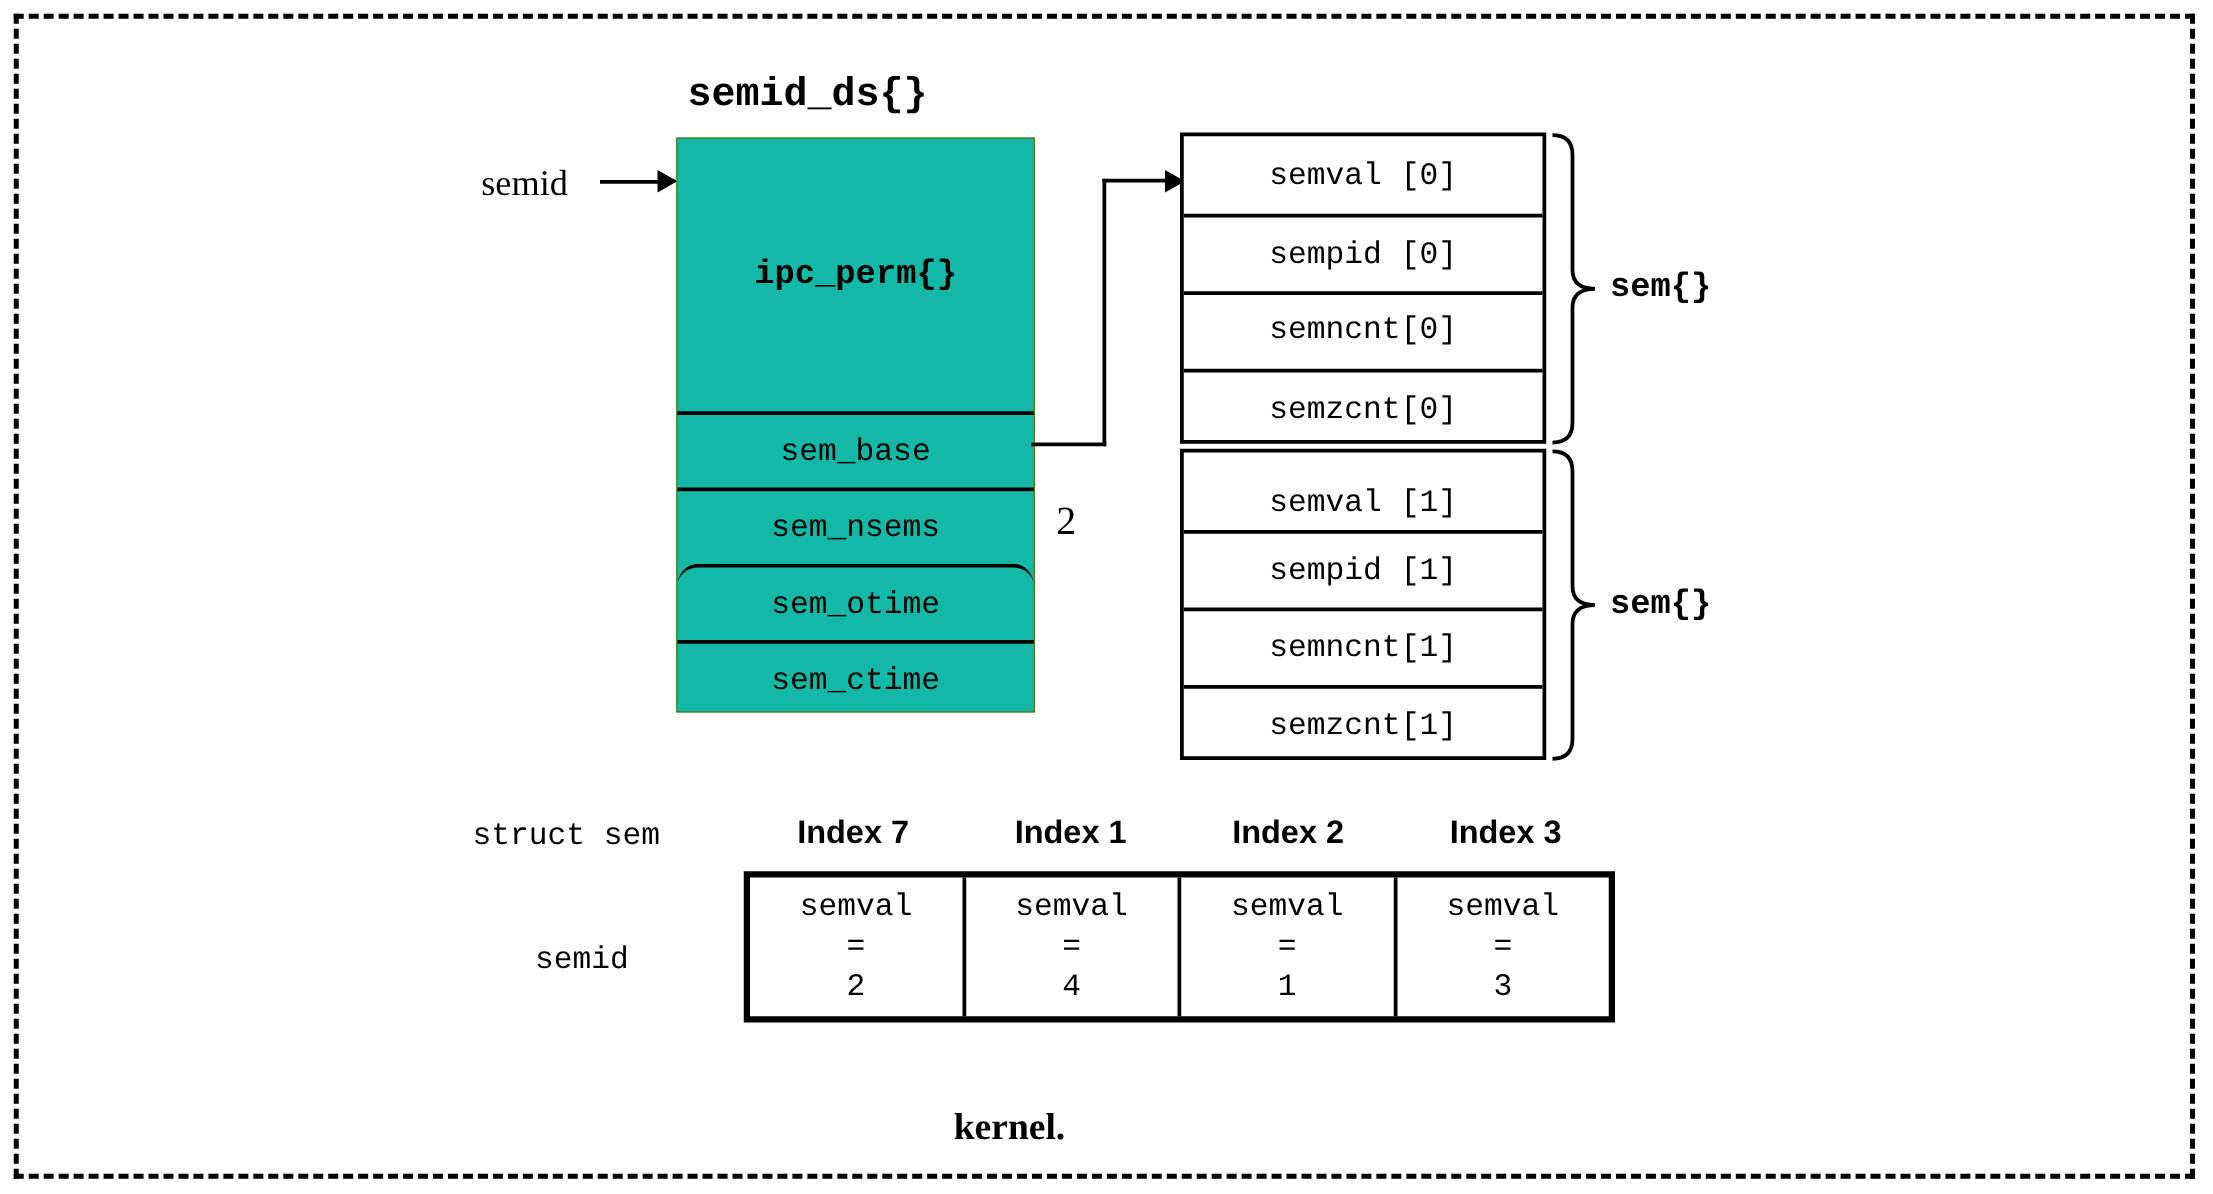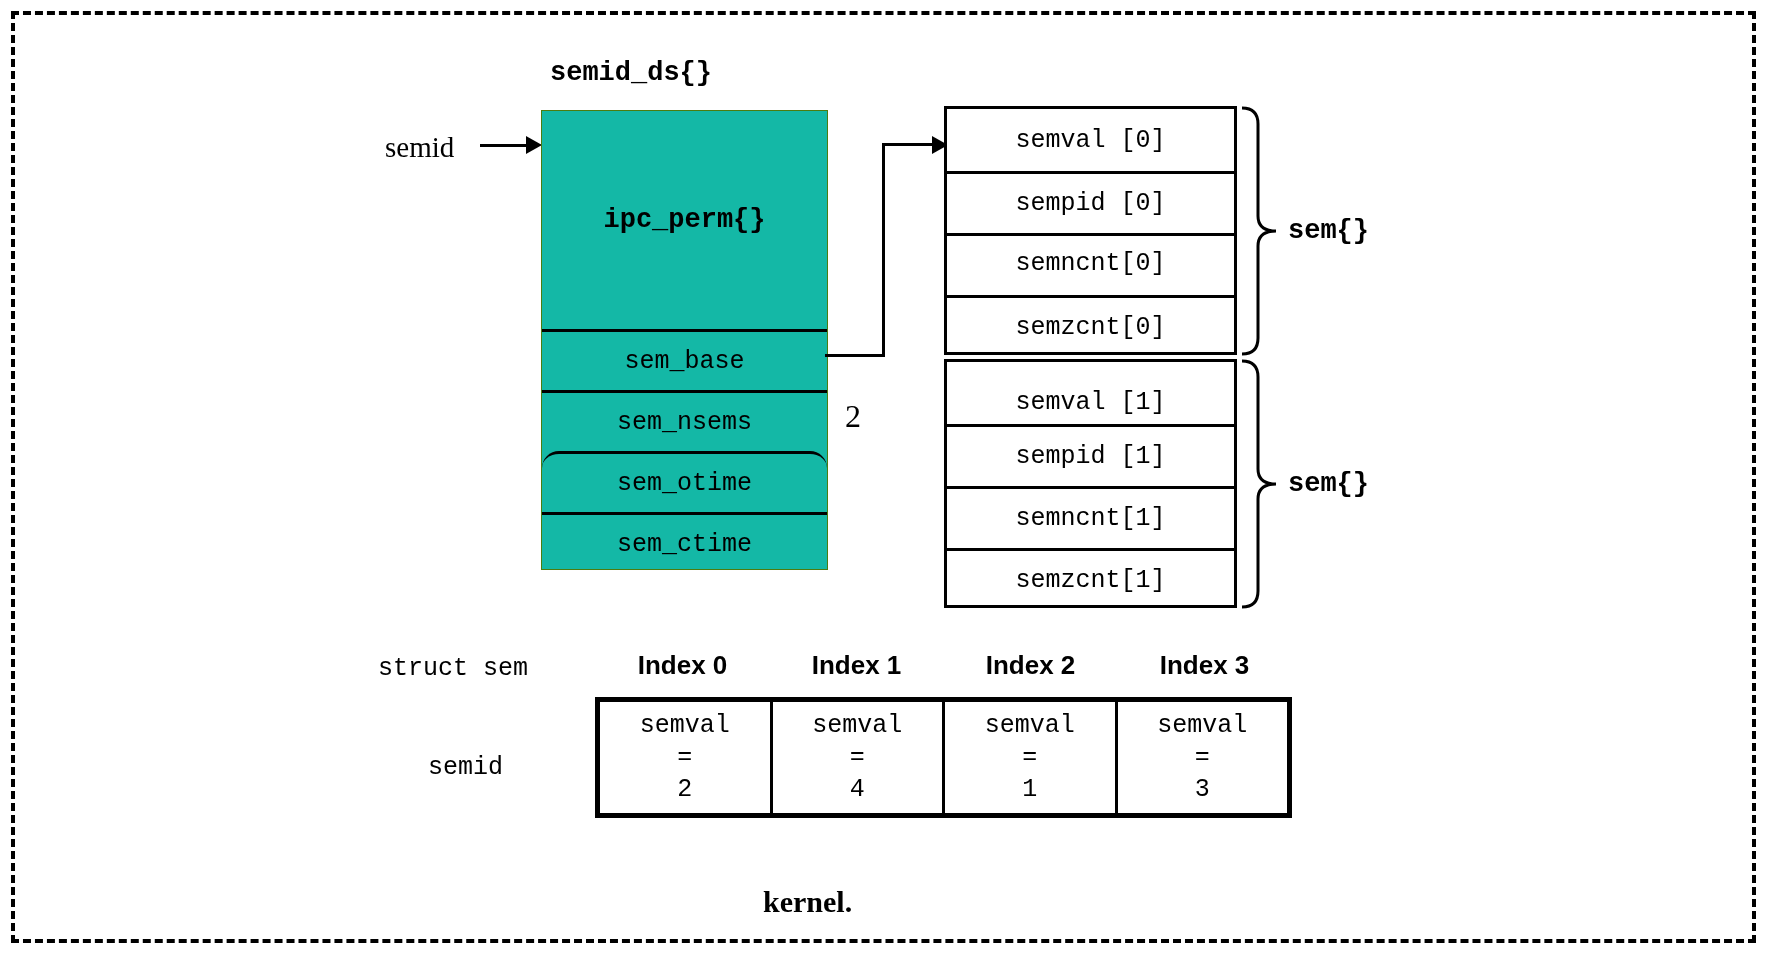--- a/index.html
+++ b/index.html
@@ -152,7 +152,7 @@
 
   <div class="kernel-border"></div>
 
-  <div class="label mono bold" style="left:550px; top:60px; font-size:27px;">semid_ds{}</div>
+  <div class="label mono bold" style="left:550px; top:60px; font-size:32px;">semid_ds{}</div>
 
   <div class="label serif" style="left:385px; top:133px; font-size:29px;">semid</div>
   <div class="hline" style="left:480px; top:144px; width:50px;"></div>

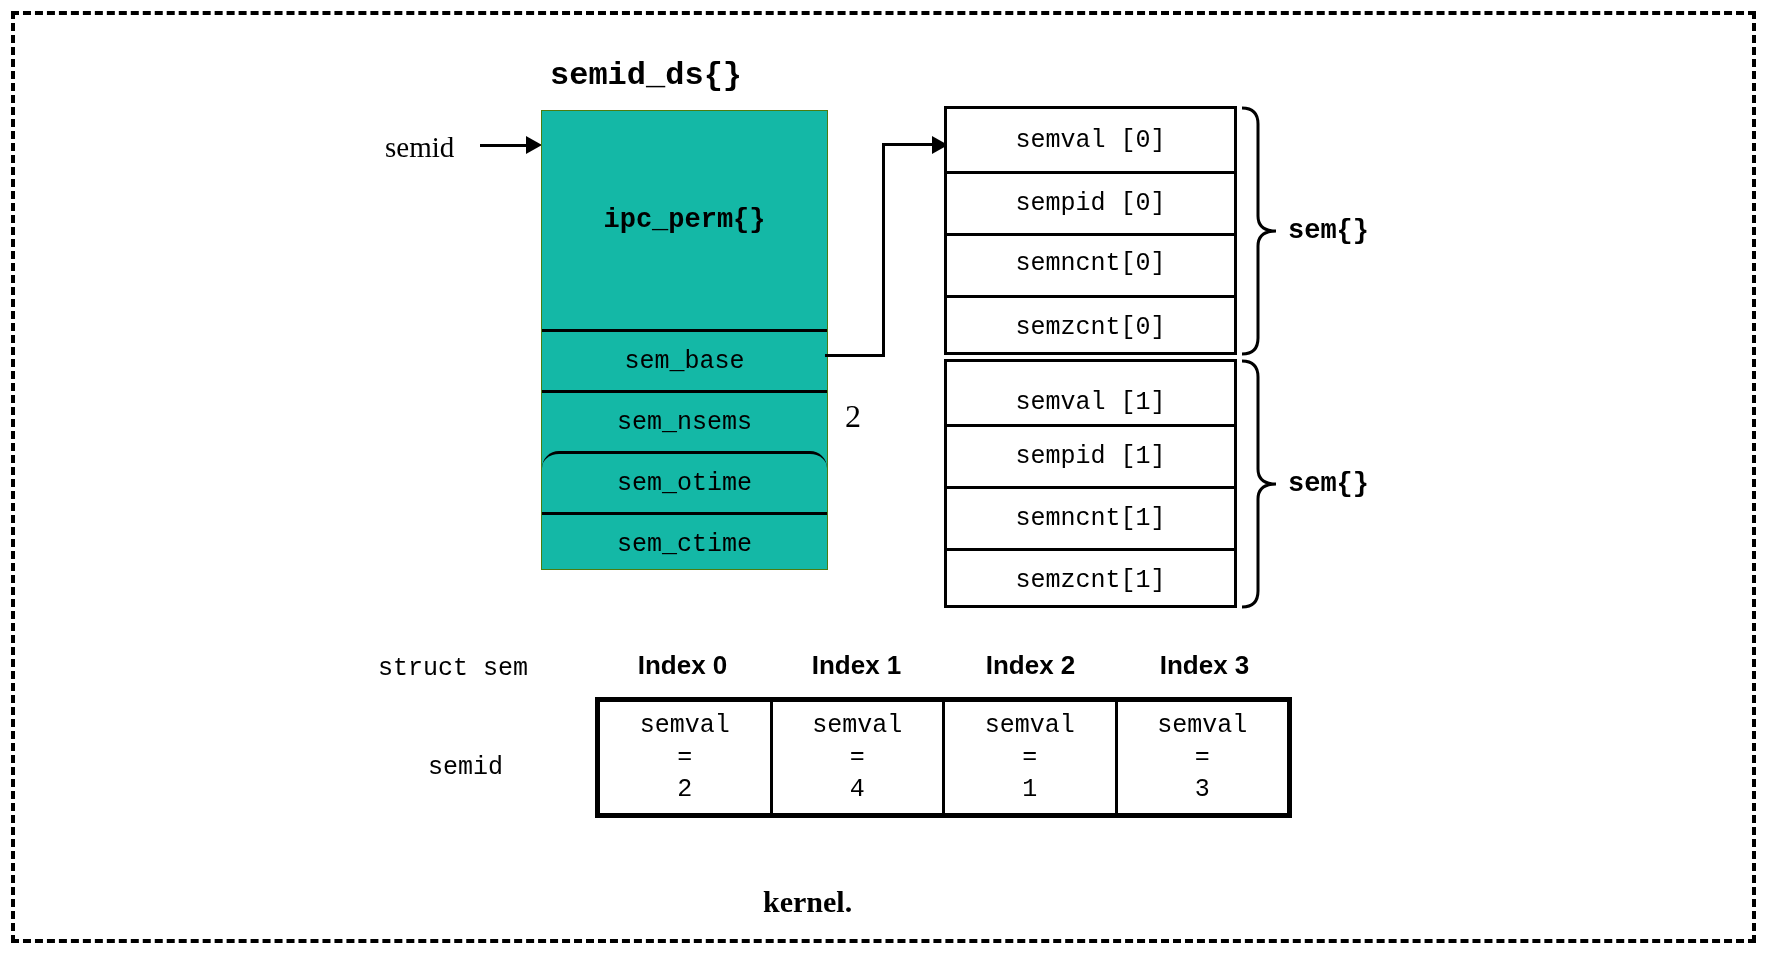--- a/index.html
+++ b/index.html
@@ -207,7 +207,7 @@
   <div class="label mono" style="left:378px; top:656px; font-size:25px;">struct sem</div>
   <div class="label mono" style="left:428px; top:755px; font-size:25px;">semid</div>
 
-  <div class="index-head" style="left:595px; top:650px; width:175px;">Index 0</div>
+  <div class="index-head" style="left:595px; top:650px; width:175px;">Index 7</div>
   <div class="index-head" style="left:769px; top:650px; width:175px;text-align:center;">Index 1</div>
   <div class="index-head" style="left:943px; top:650px; width:175px;">Index 2</div>
   <div class="index-head" style="left:1117px; top:650px; width:175px;">Index 3</div>

